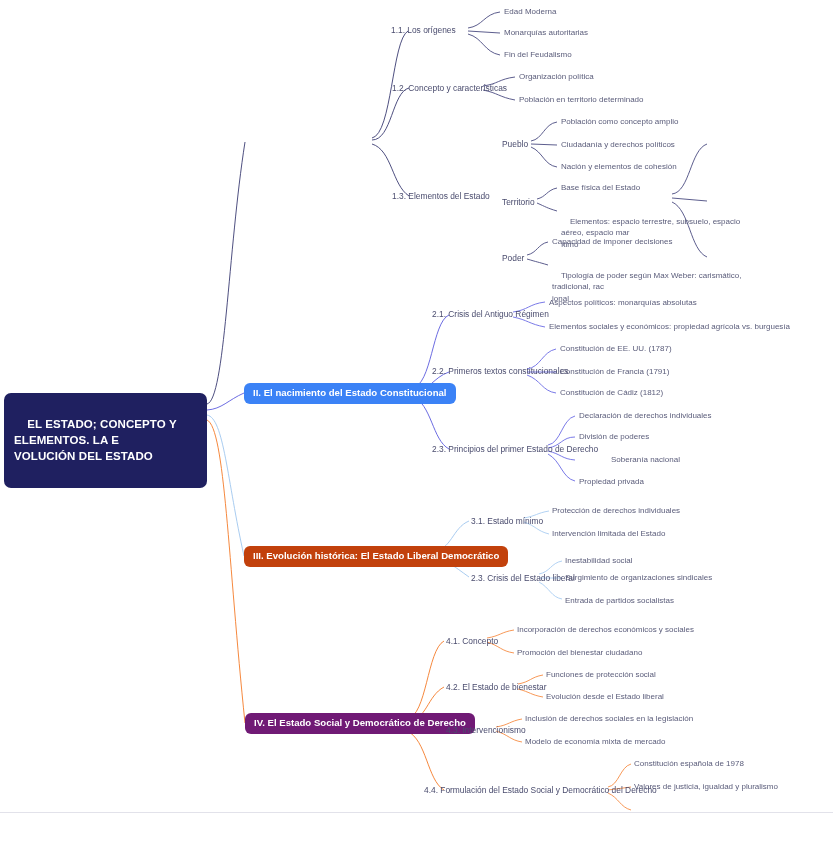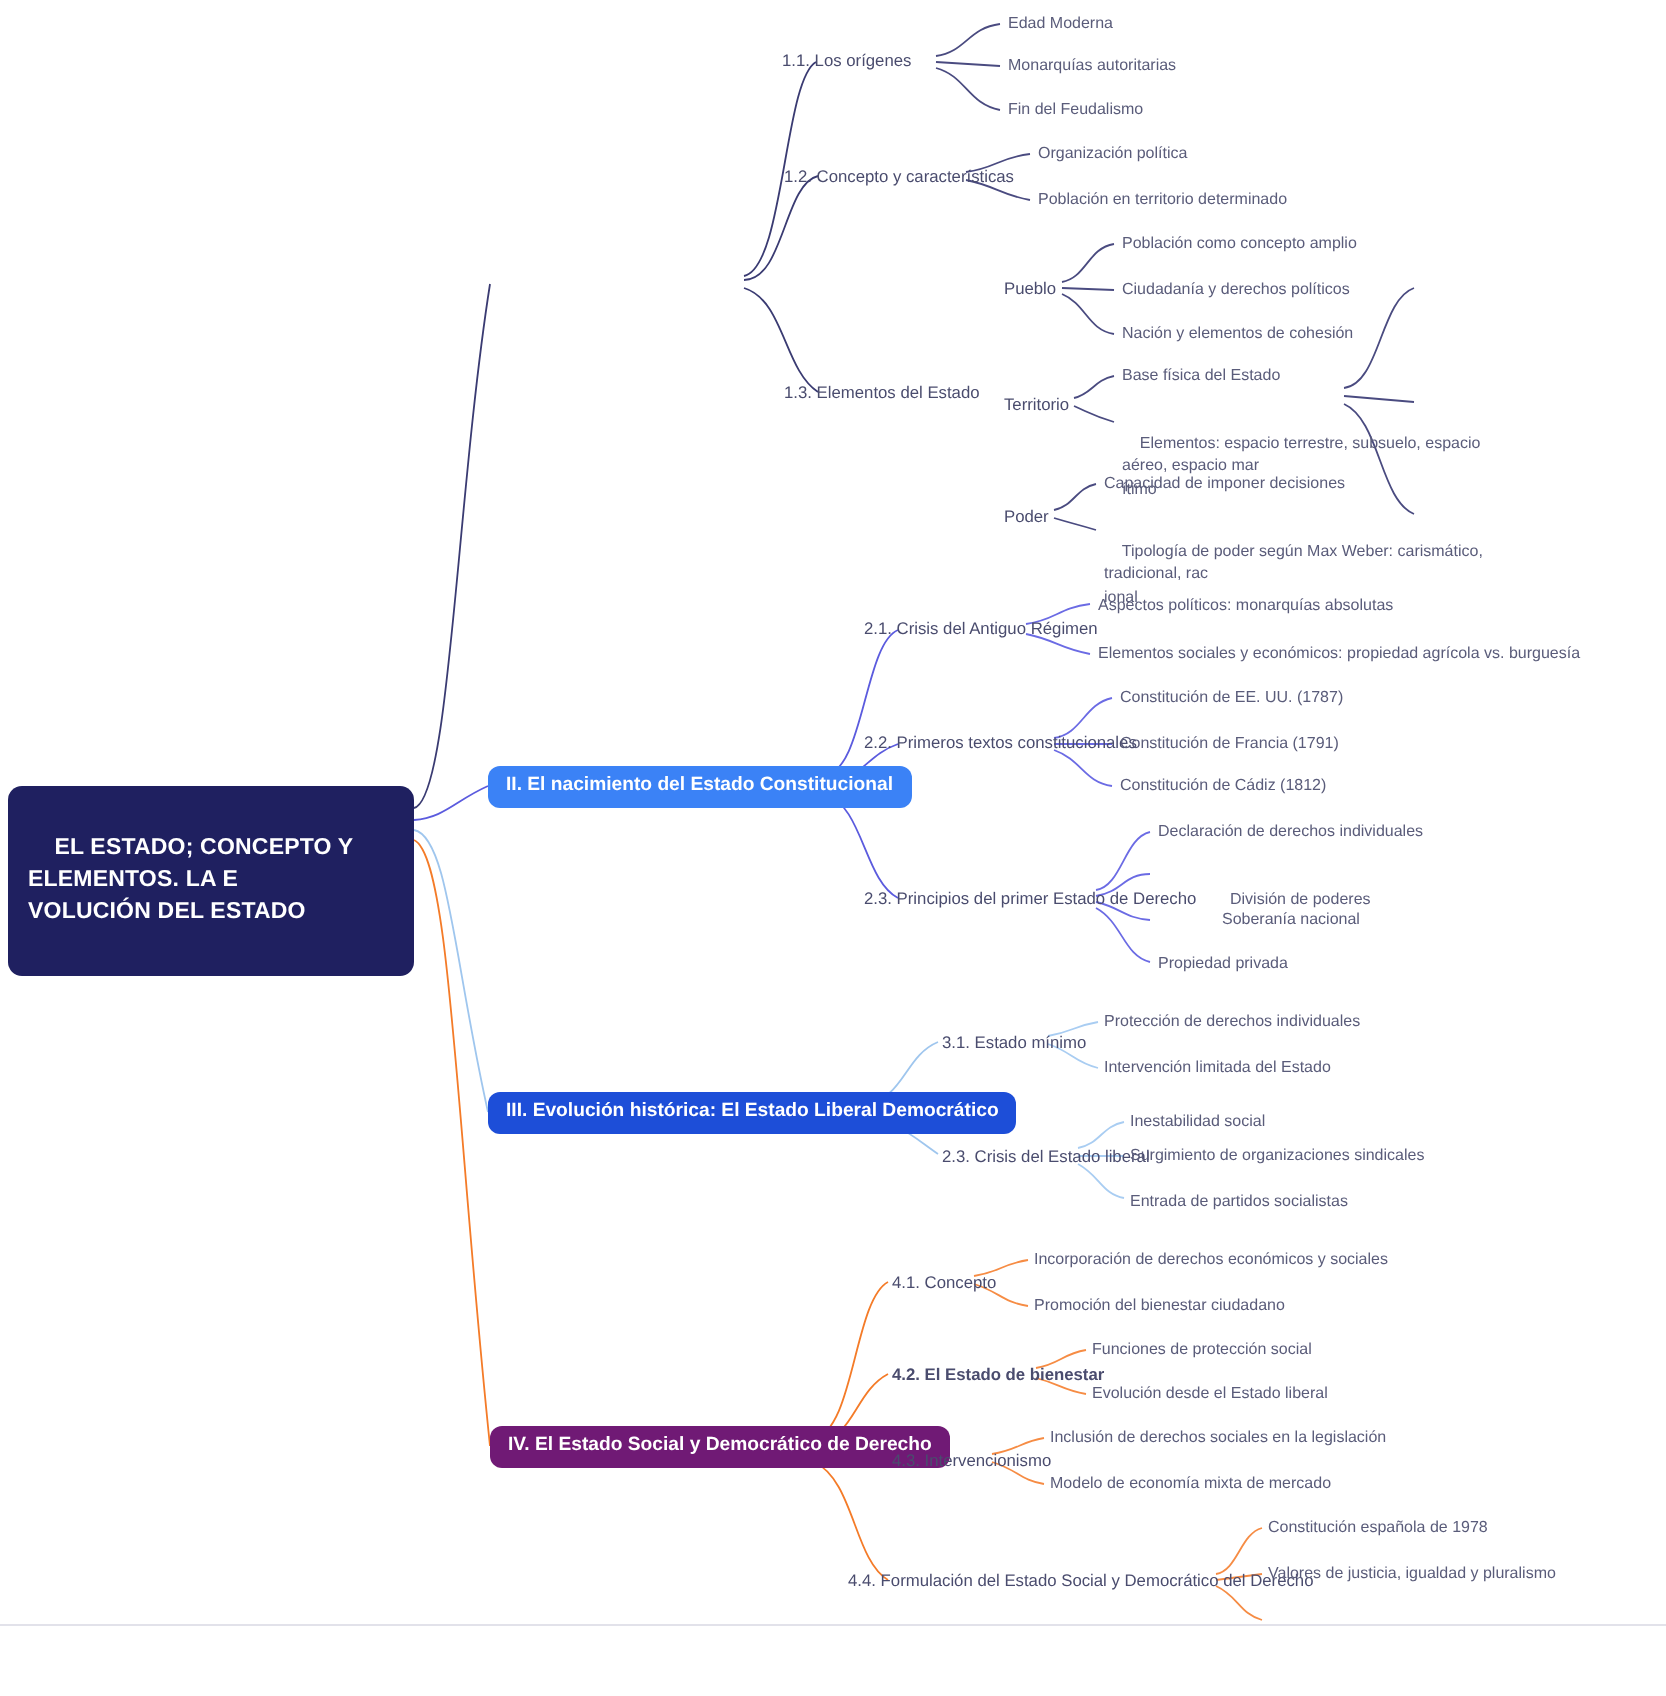--- a/index.html
+++ b/index.html
@@ -313,7 +313,7 @@
   <div class="node leaf nowrap" style="left:579px; top:410px;">
     <span>Declaración de derechos individuales</span>
   </div>
-  <div class="node leaf nowrap" style="left:579px; top:444px;margin-left:36px;">
+  <div class="node leaf nowrap" style="left:579px; top:431px;">
     <span>División de poderes</span>
   </div>
   <div class="node leaf nowrap" style="left:579px; top:454px;margin-left:32px;">

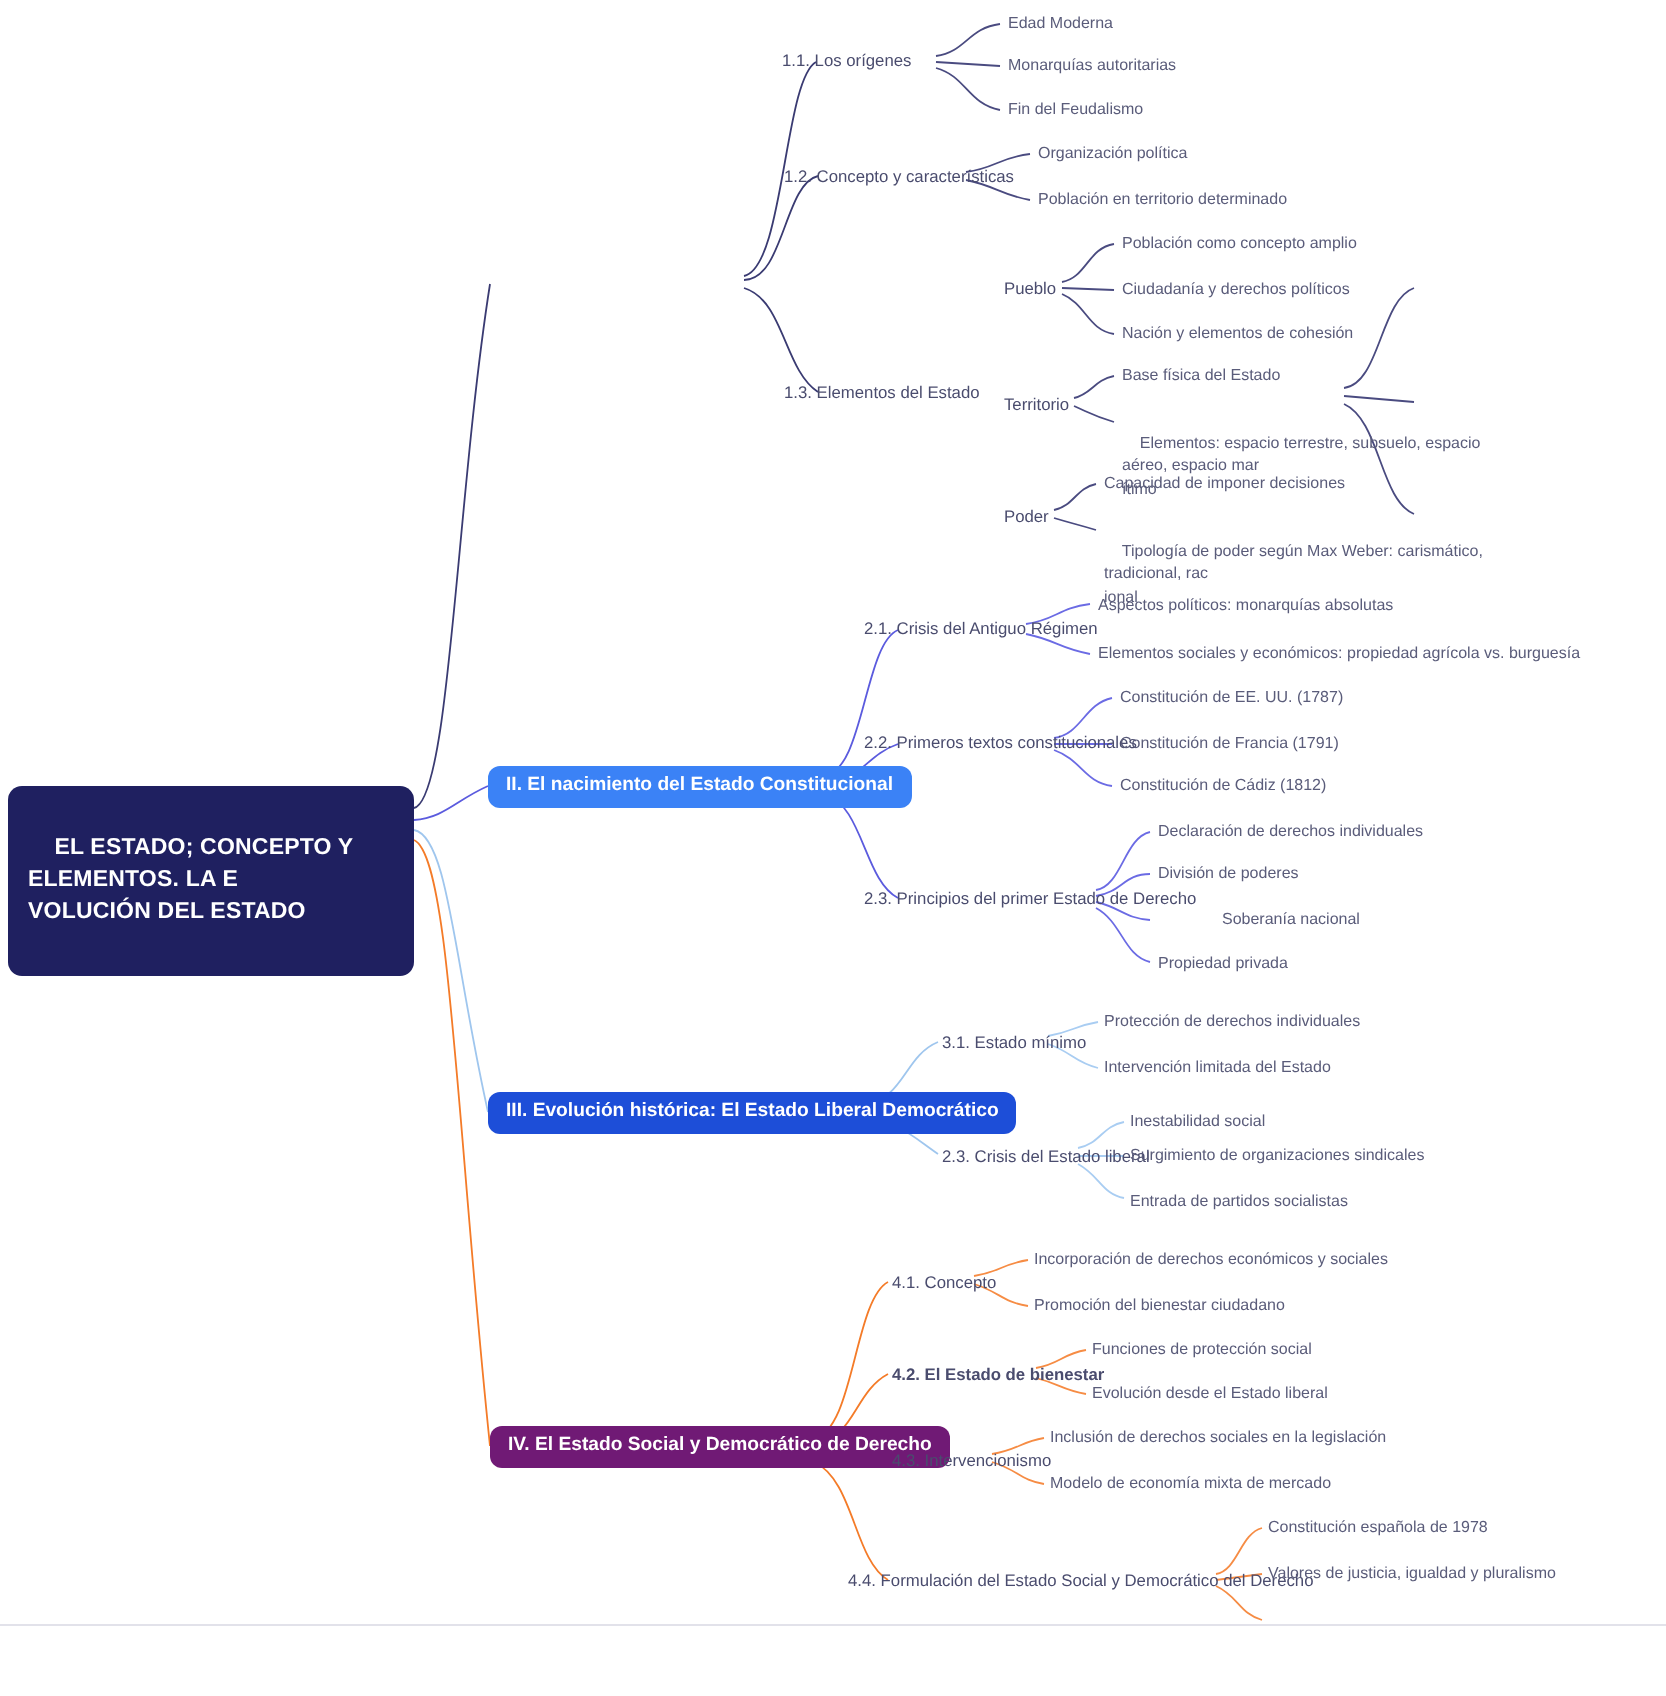--- a/index.html
+++ b/index.html
@@ -57,7 +57,7 @@
   }
   .topic.c1 { background: #1F2060; }
   .topic.c2 { background: #3b82f6; }
-  .topic.c3 { background: #1d4ed8; }
+  .topic.c3 { background: #c2410c; }
   .topic.c4 { background: #701a75; }
 
   

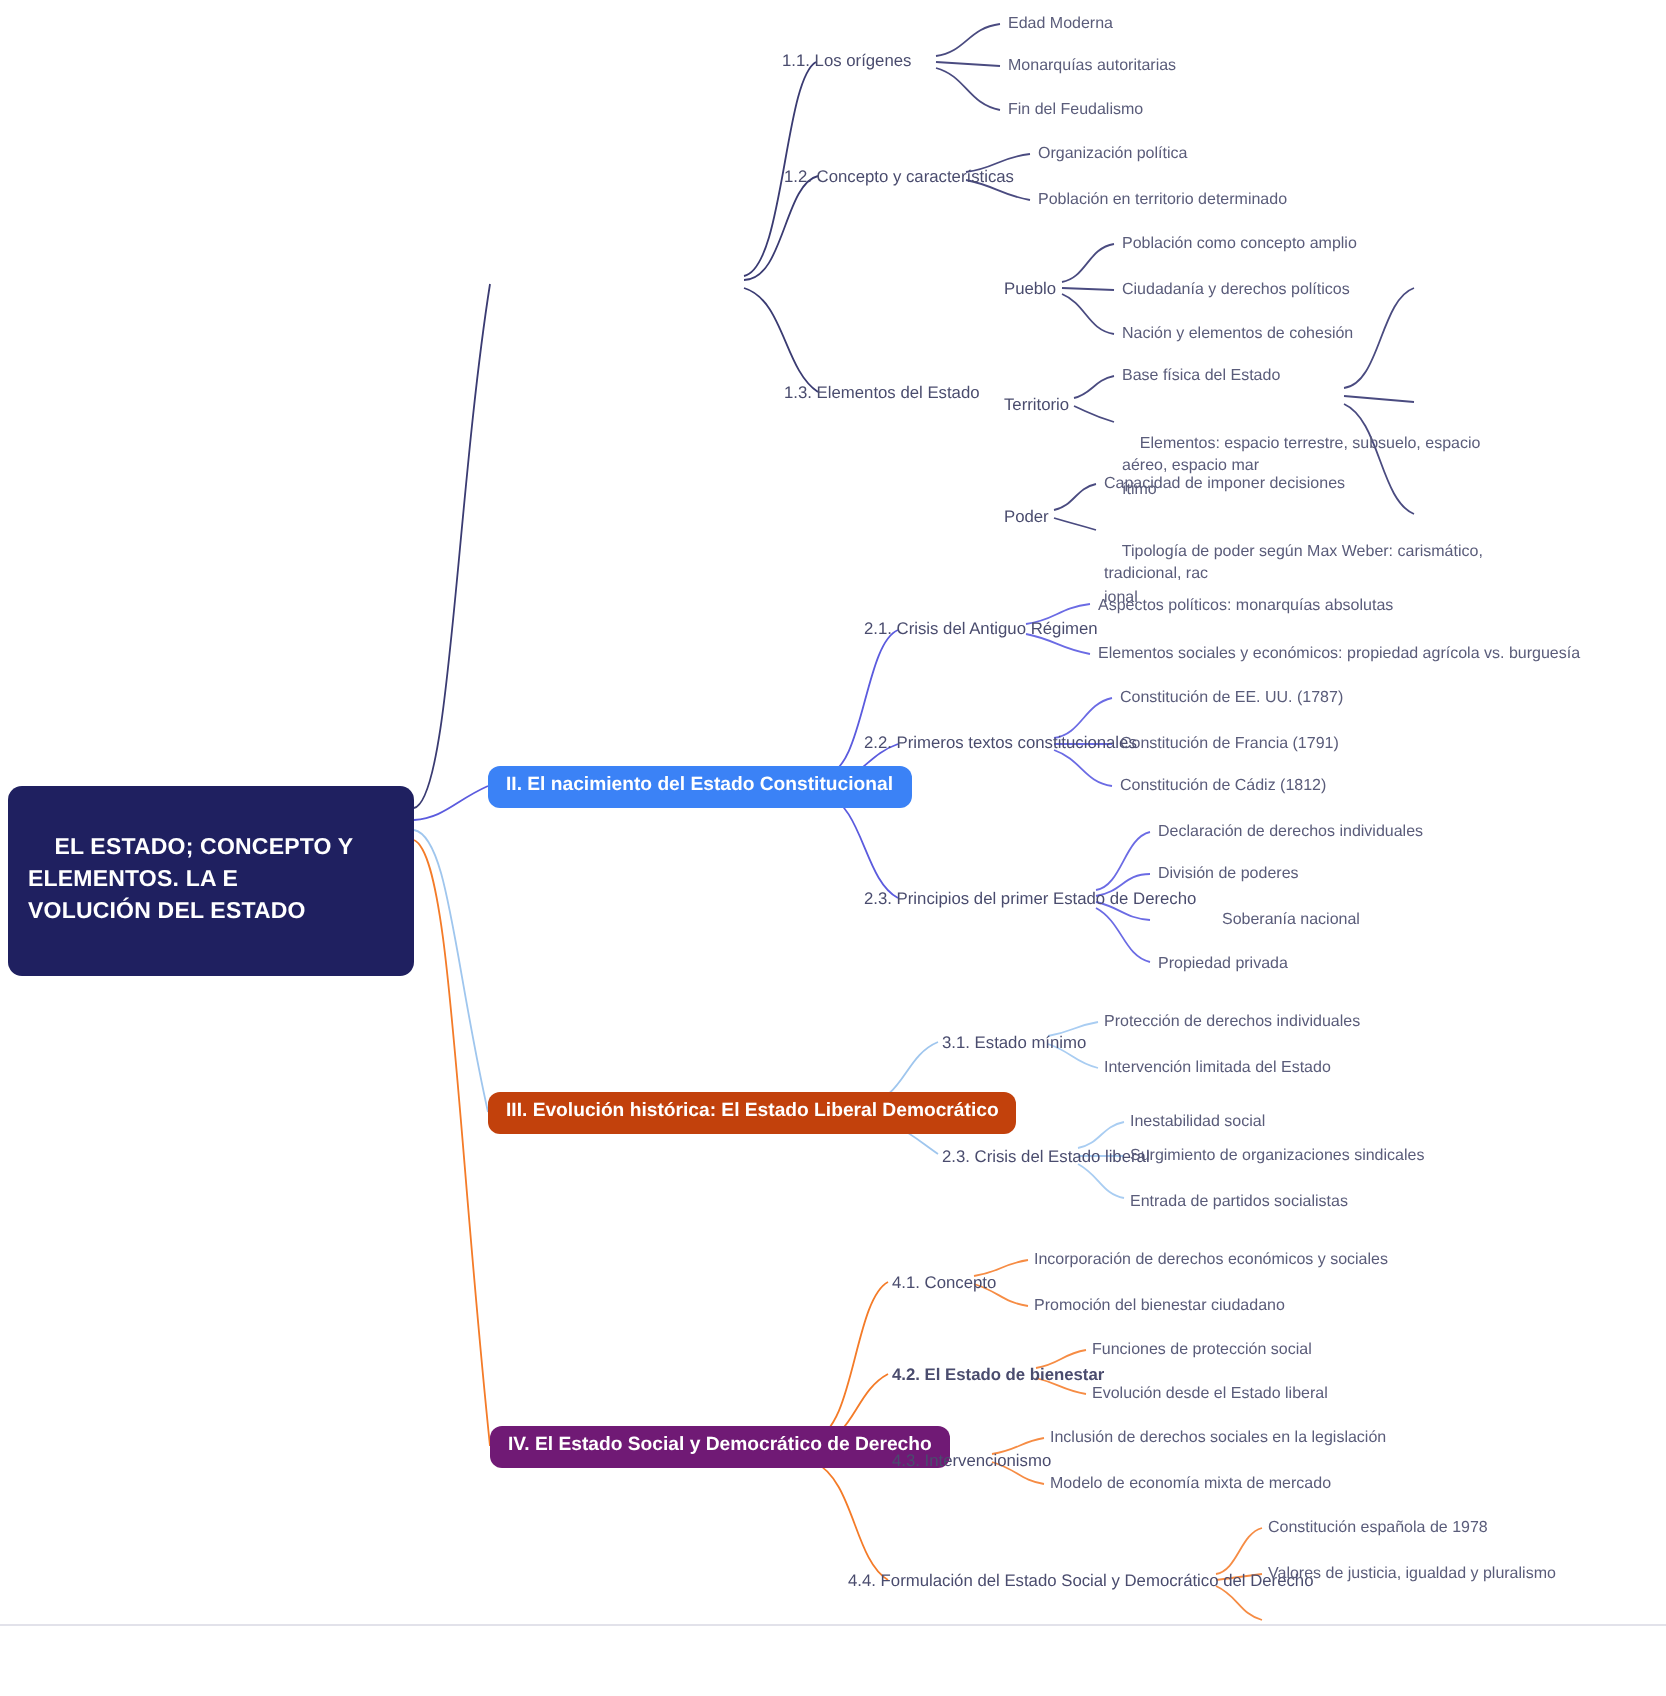--- a/index.html
+++ b/index.html
@@ -364,7 +364,7 @@
     <span>Promoción del bienestar ciudadano</span>
   </div>
 
-  <div class="node sub" style="left:446px; top:681px;font-weight:bold;">
+  <div class="node sub" style="left:446px; top:681px;">
     <span>4.2. El Estado de bienestar</span>
   </div>
   <div class="node leaf nowrap" style="left:546px; top:669px;">

